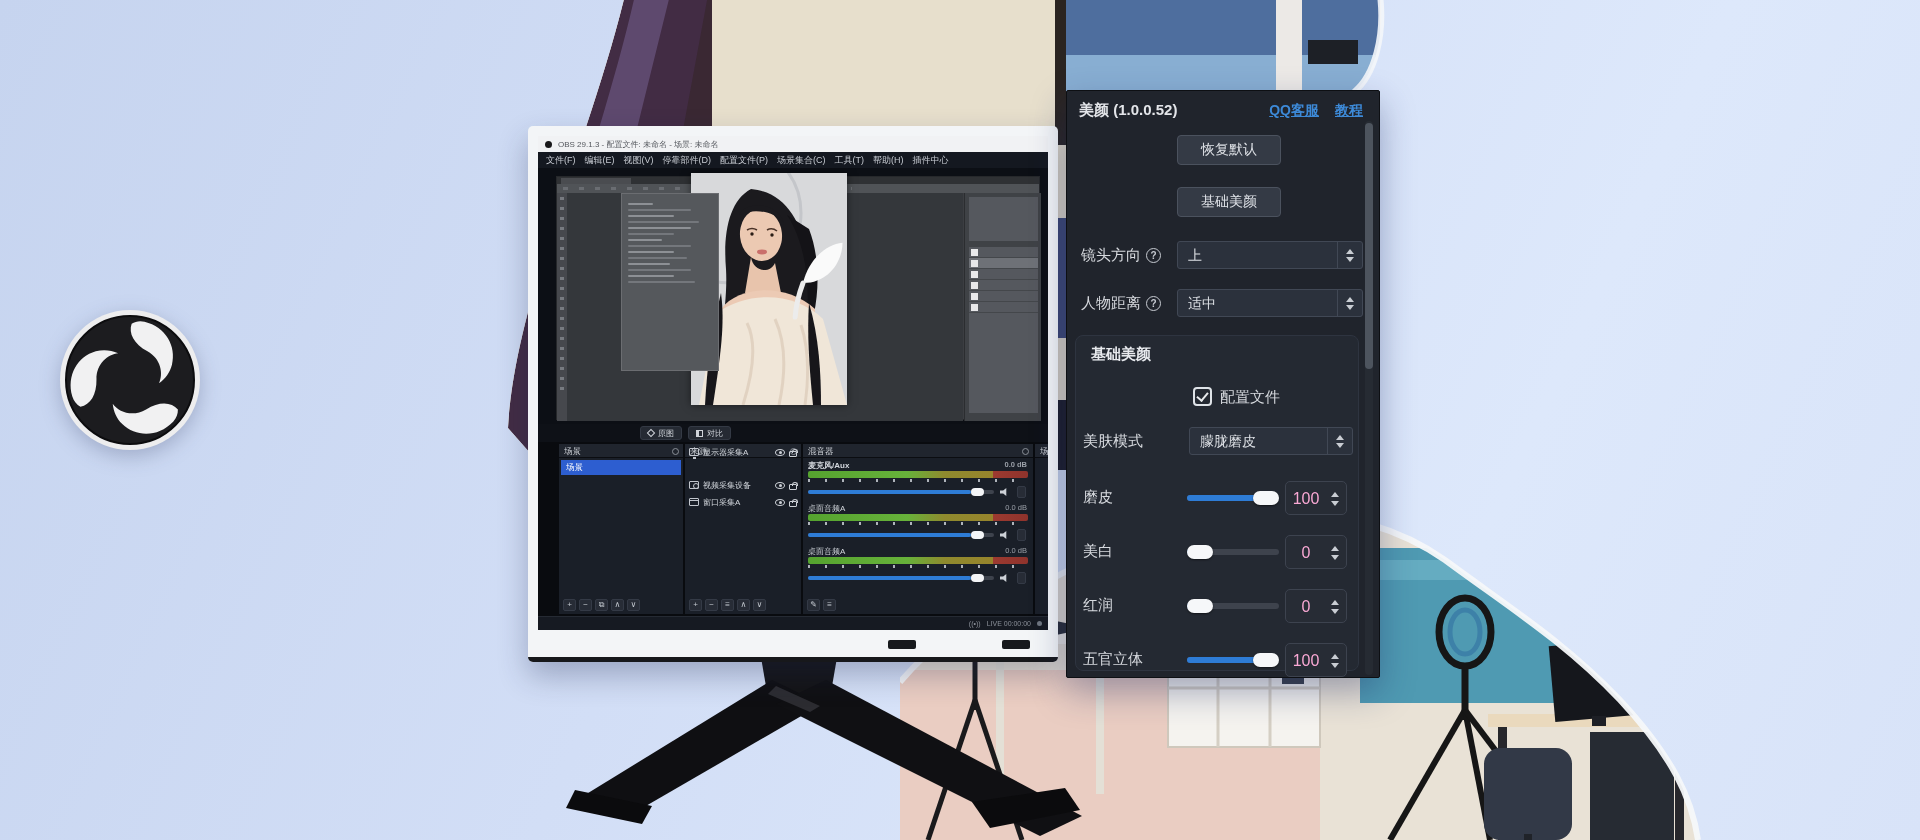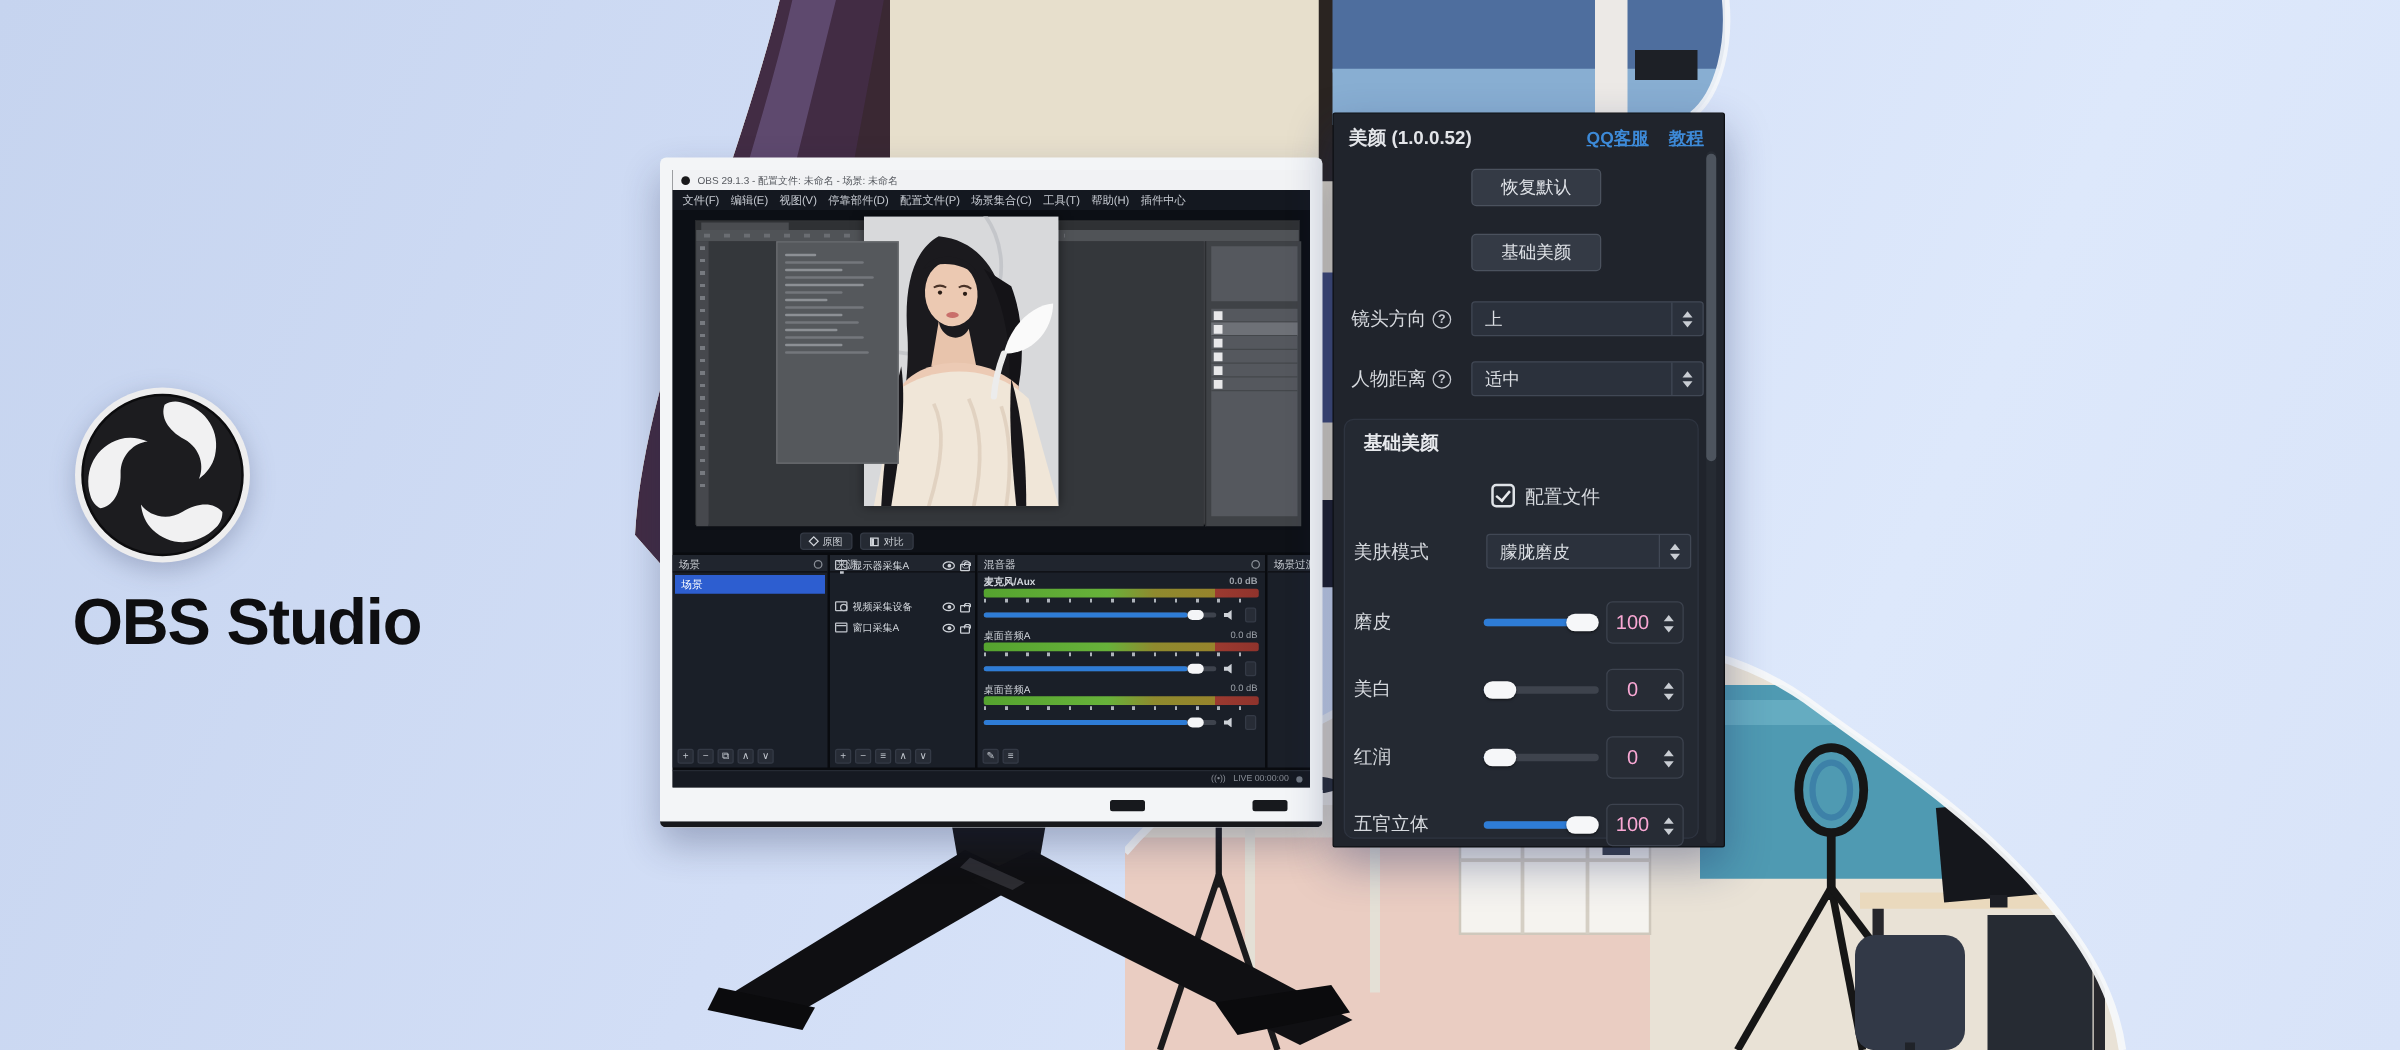--- a/index.html
+++ b/index.html
@@ -72,7 +72,7 @@
 
   
   #obs-docks { left:0; top:306px; width:510px; height:174px; background:#090b0f; }
-  .dock { position:absolute; top:2px; height:170px; background:#1a1f28; overflow:hidden; }
+  .dock { position:absolute; top:2px; height:170px; background:#1a1f28; overflow:hidden;margin-left:21px; }
   .dock-header { height:14px; background:#20252e; border-bottom:1px solid #0b0d11;
     font-size:8.5px; color:#cdd1d7; line-height:14px; padding-left:5px; position:relative; }
   .dock-gear { position:absolute; right:4px; top:4px; width:7px; height:7px; border:1px solid #8a8f97;

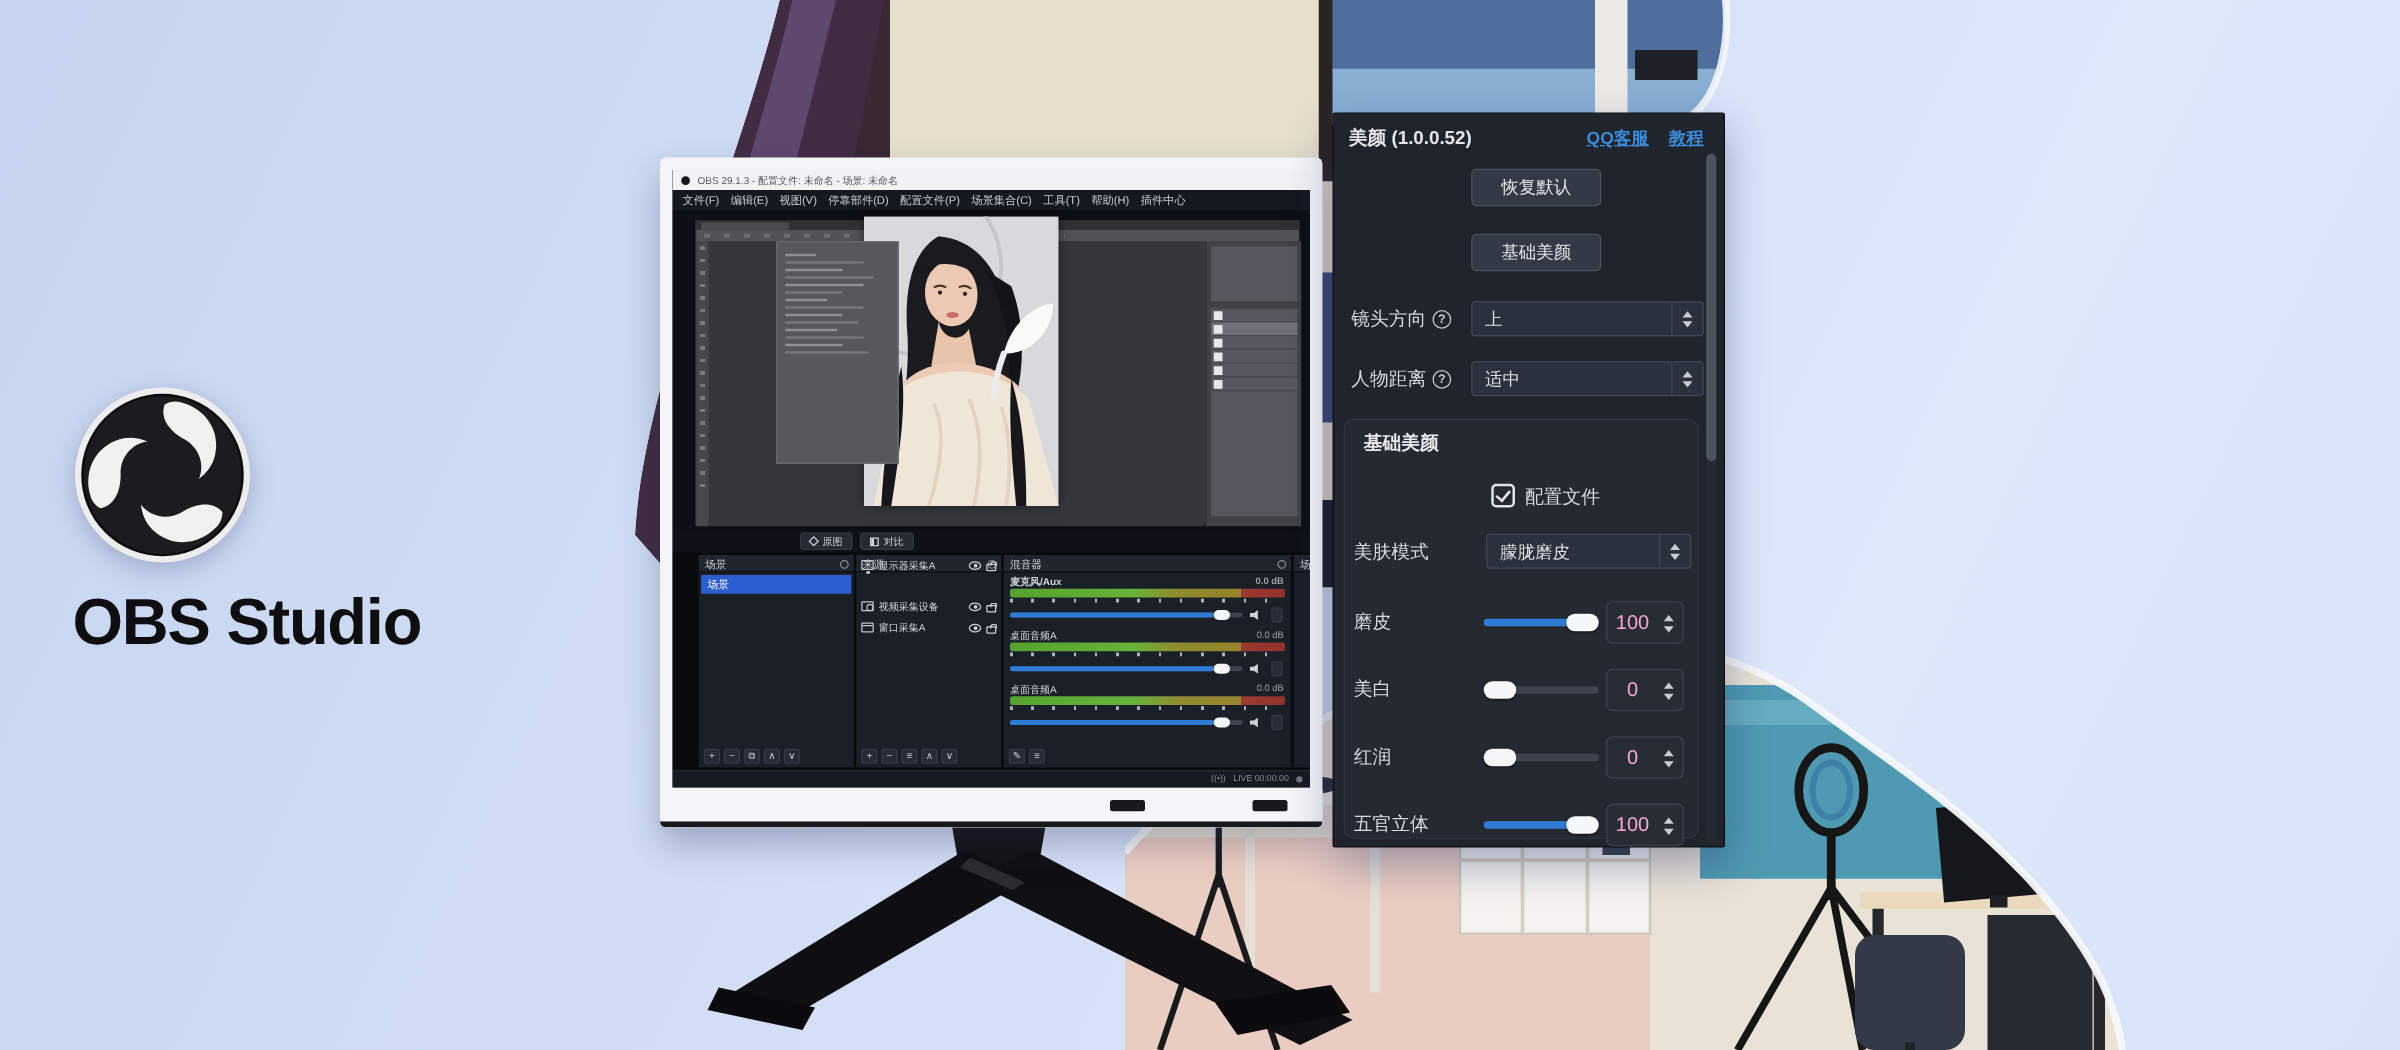--- a/index.html
+++ b/index.html
@@ -298,7 +298,6 @@
       </g>
     </svg>
   </div>
-  <div class="abs" id="brand-title" style="z-index:5">OBS Studio</div>
 
   <div class="abs" id="monitor">
     <div class="abs" id="obs">

